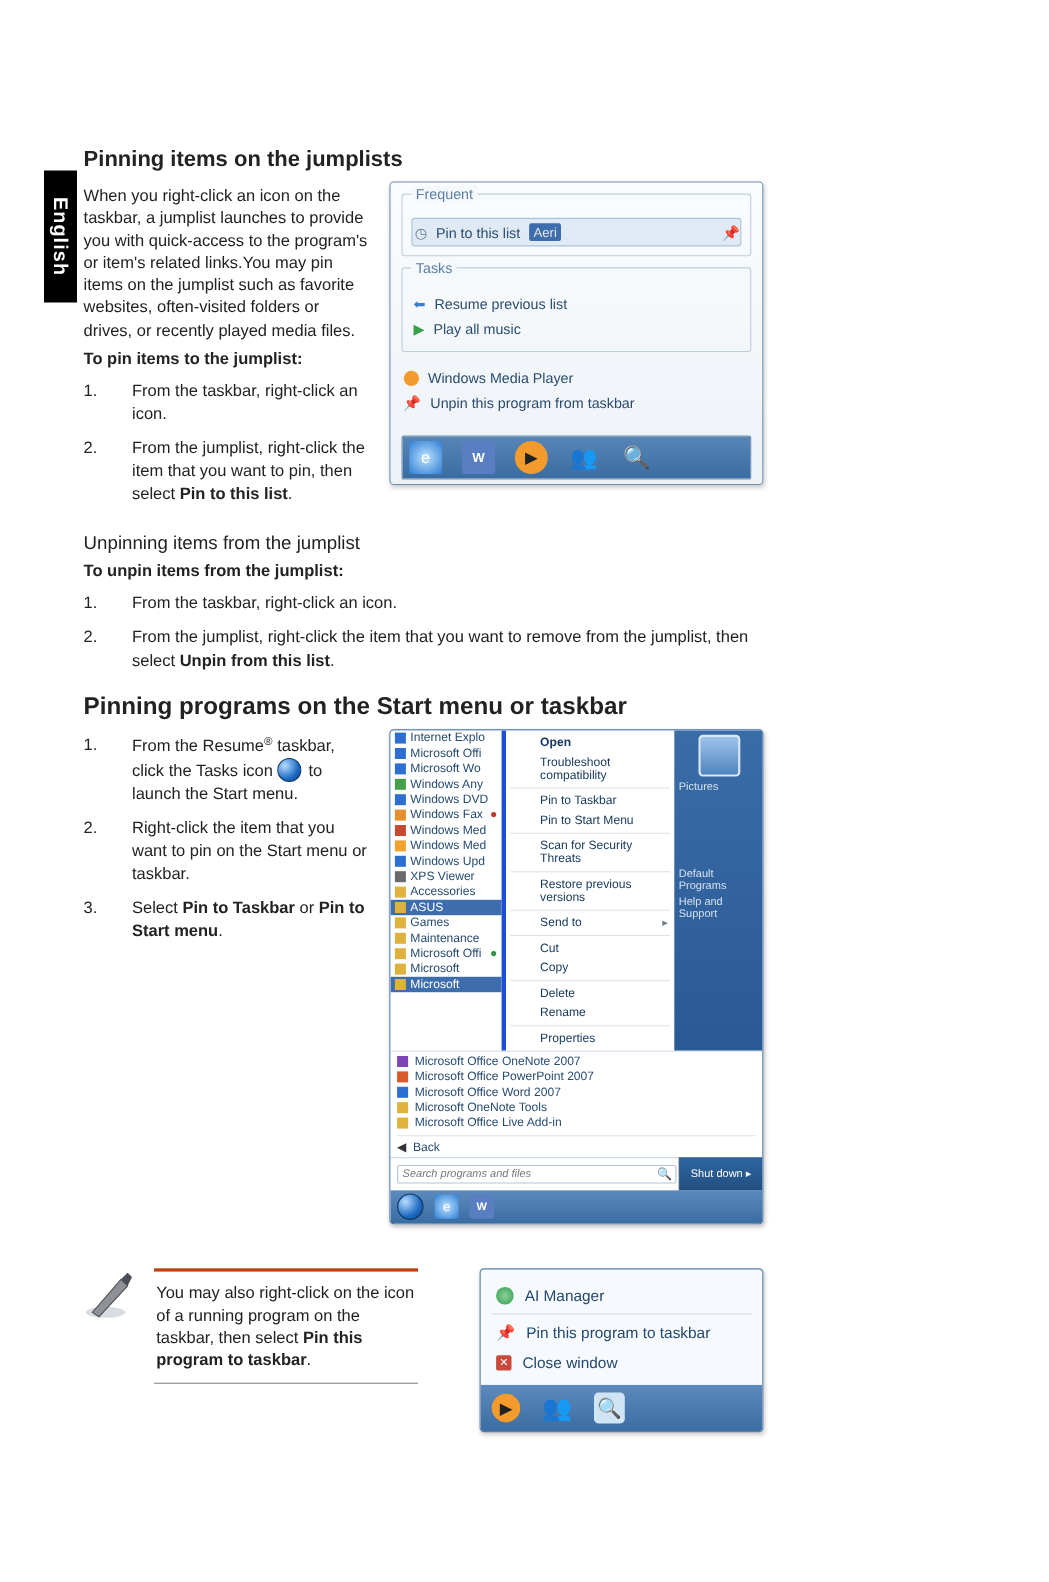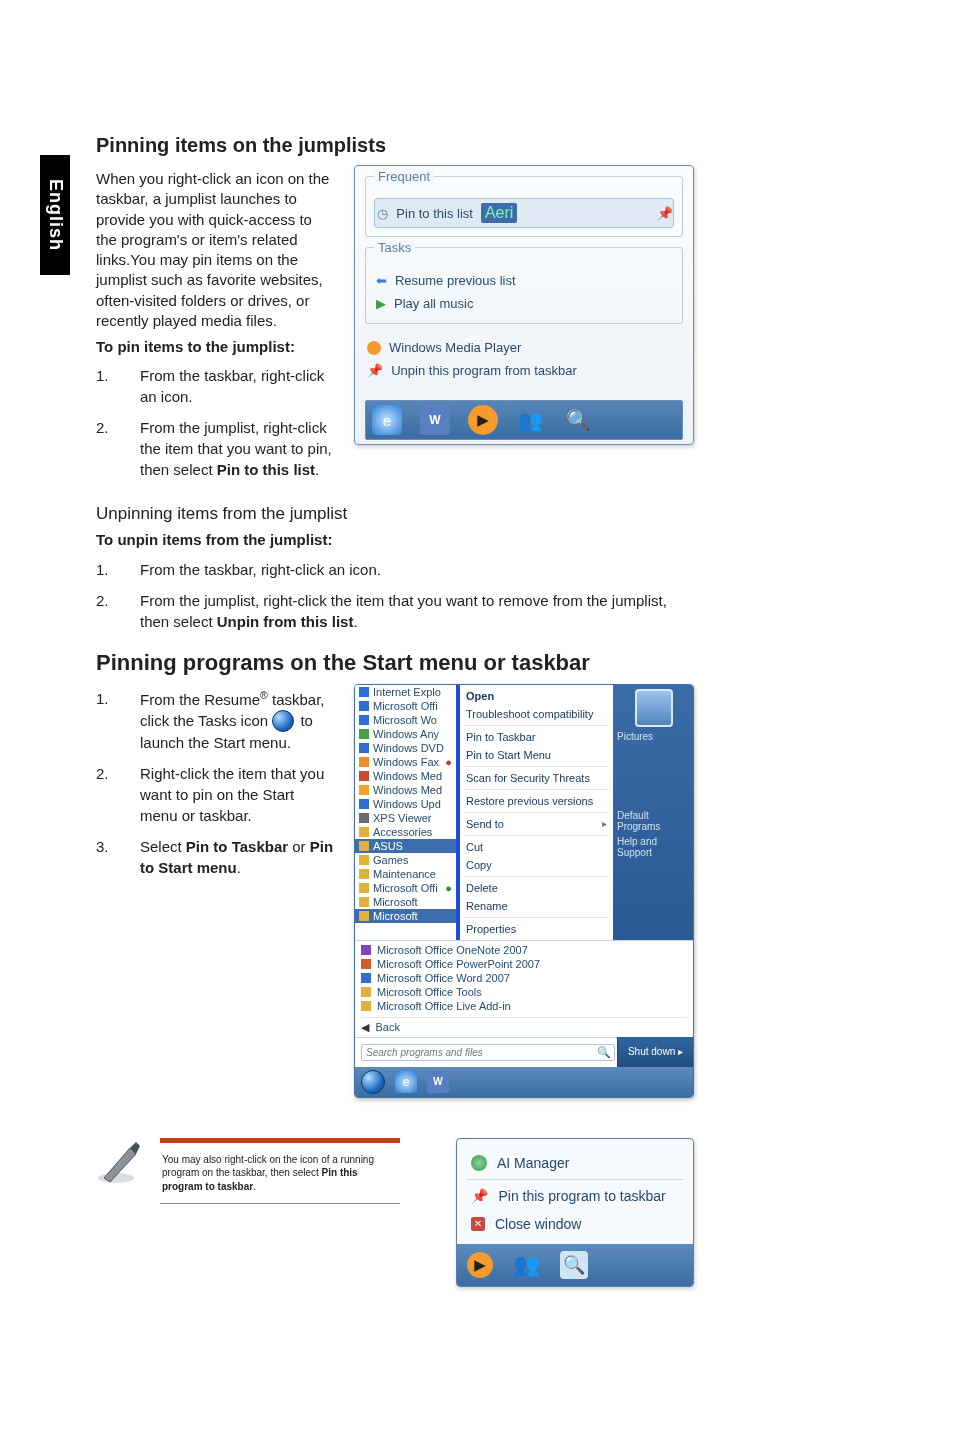--- a/index.html
+++ b/index.html
@@ -17,7 +17,7 @@
     position: relative;
     width: 774px;
     height: 1438px;
-    padding: 130px 80px 50px 96px;
+    padding: 130px 80px 50px 76px;
   }
   .side-tab {
     position: absolute;

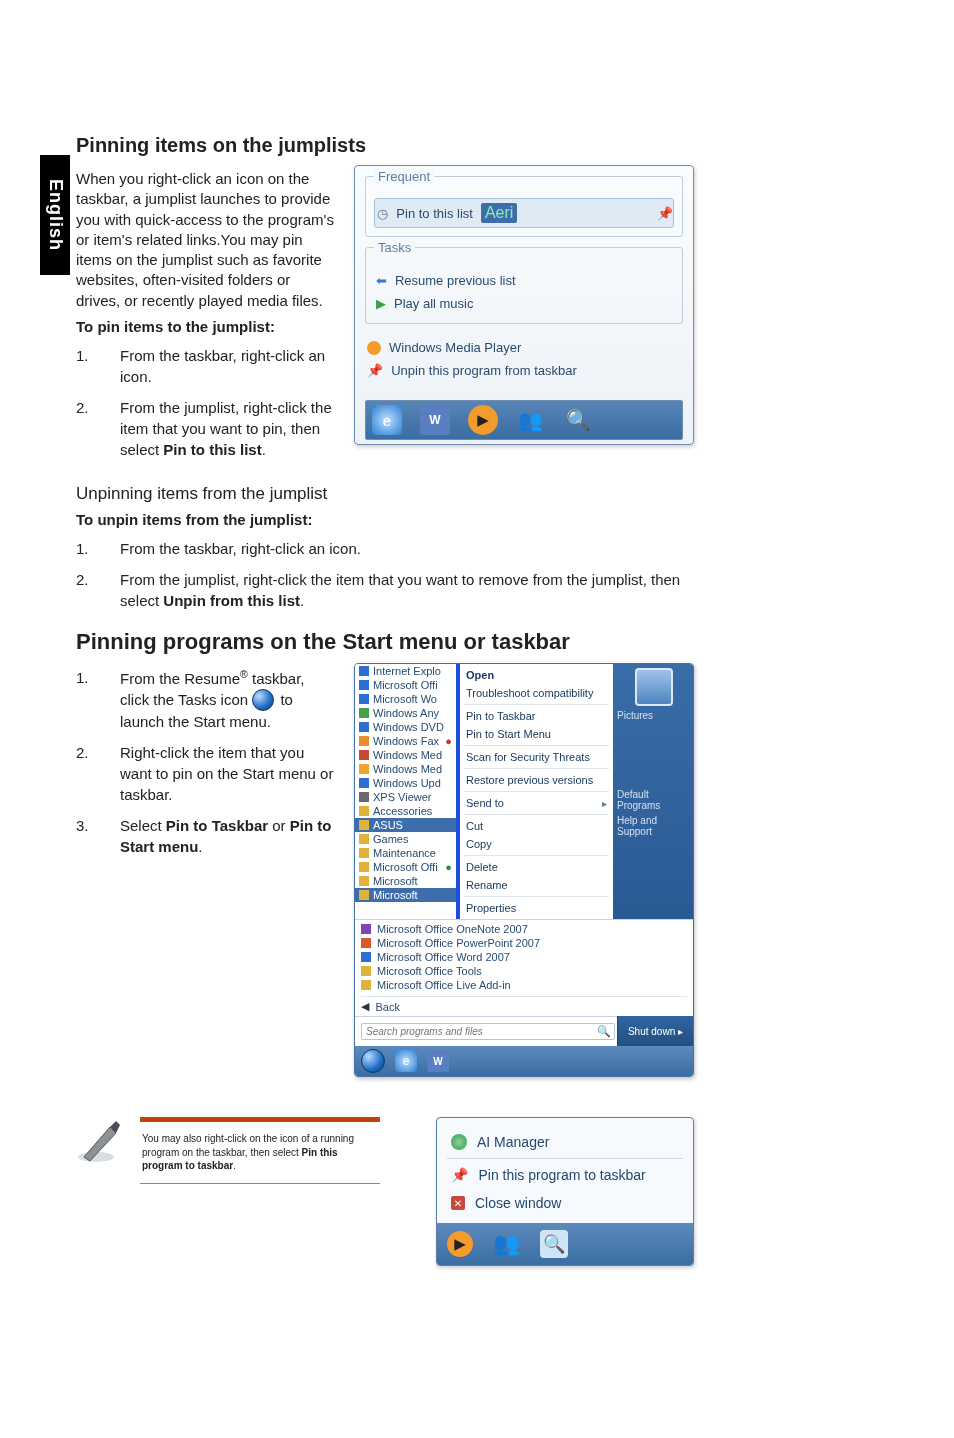--- a/index.html
+++ b/index.html
@@ -108,10 +108,10 @@
   }
   .jl-item.selected .label-sel {
     background: #3d6dac;
-    color: #86efac;
+    color: #e5e5e5;
     padding: 1px 4px;
     border-radius: 2px;
-    font-size: 16px;
+    font-size: 12px;
   }
   .pin-small {
     width: 14px; height: 14px;

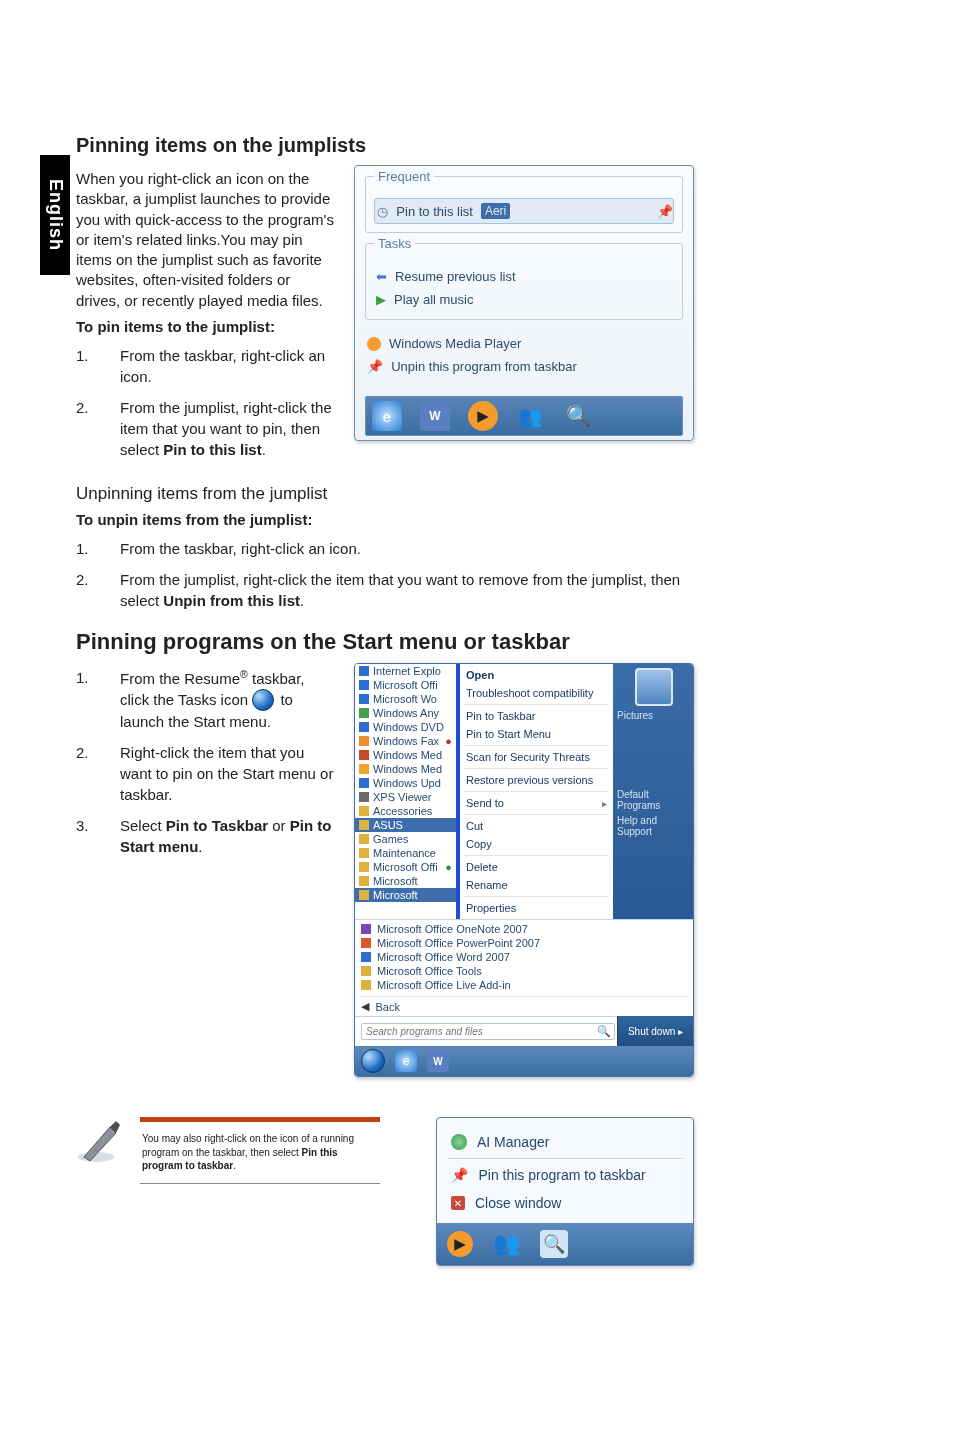--- a/index.html
+++ b/index.html
@@ -173,7 +173,7 @@
   .sm-mid .mrow {
     padding: 3px 2px;
     color: #1a3b60;
-    display:flex; align-items:center; gap:6px;
+    display:flex; align-items:center; gap:6px;margin-left:25px;
   }
   .sm-mid .mrow.hdr { font-weight:bold; color:#17365f;}
   .sm-mid .mrow .arrow { margin-left:auto; color:#6a7a8a; font-size:10px;}

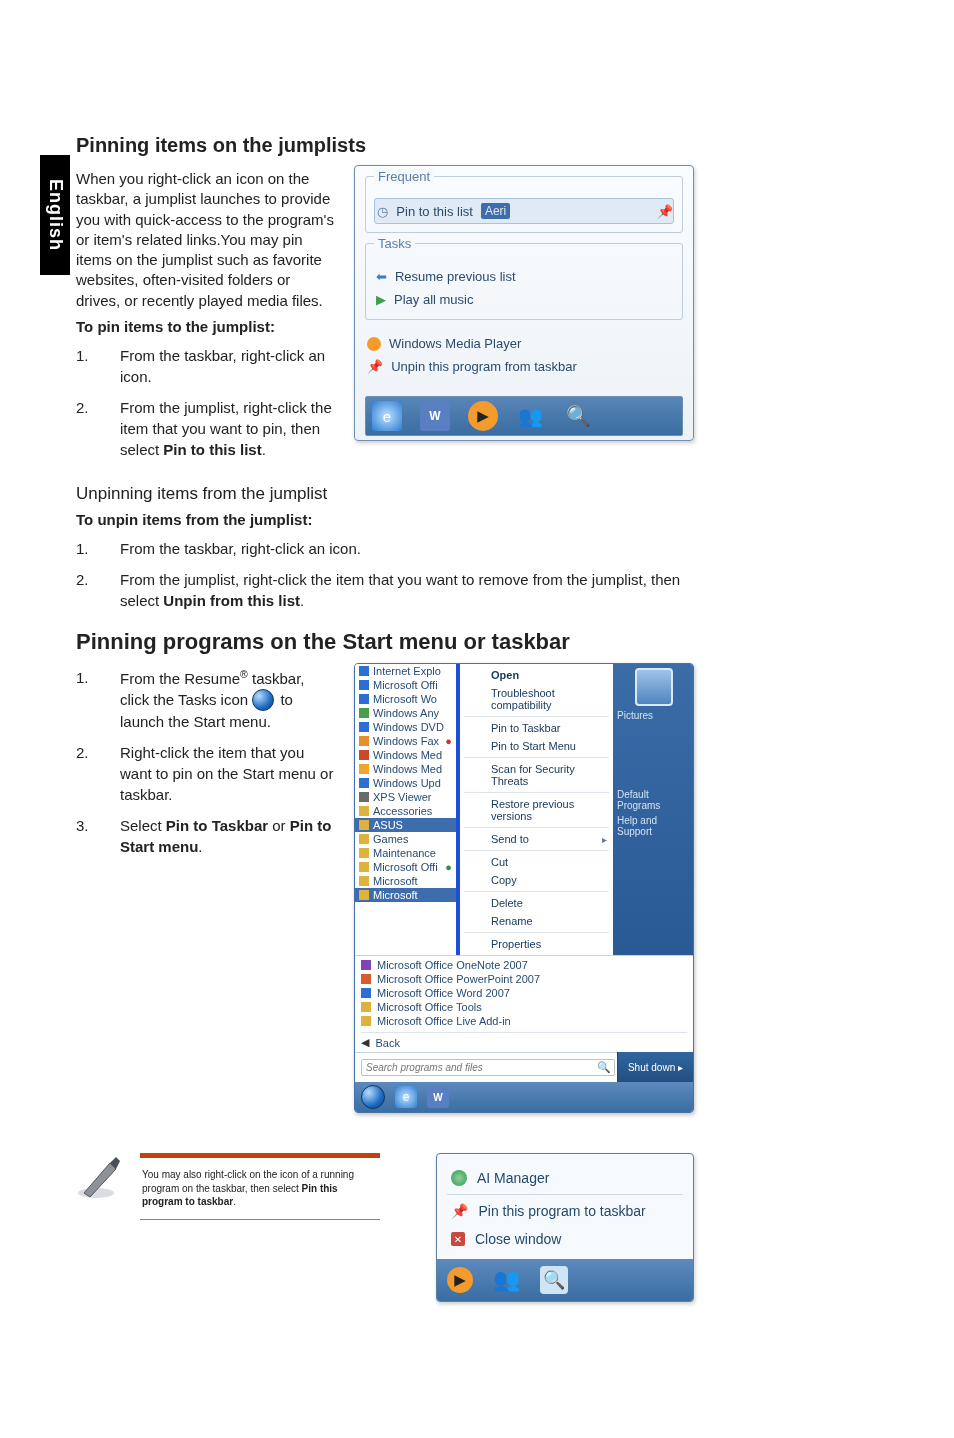--- a/index.html
+++ b/index.html
@@ -553,7 +553,7 @@
               </div>
             <div class="rrow">
                 <span class="ico" style="background:#deb23c;"></span>
-                <span>Microsoft Office Tools</span>
+                <span>Microsoft OneNote Tools</span>
               </div>
             <div class="rrow">
                 <span class="ico" style="background:#deb23c;"></span>

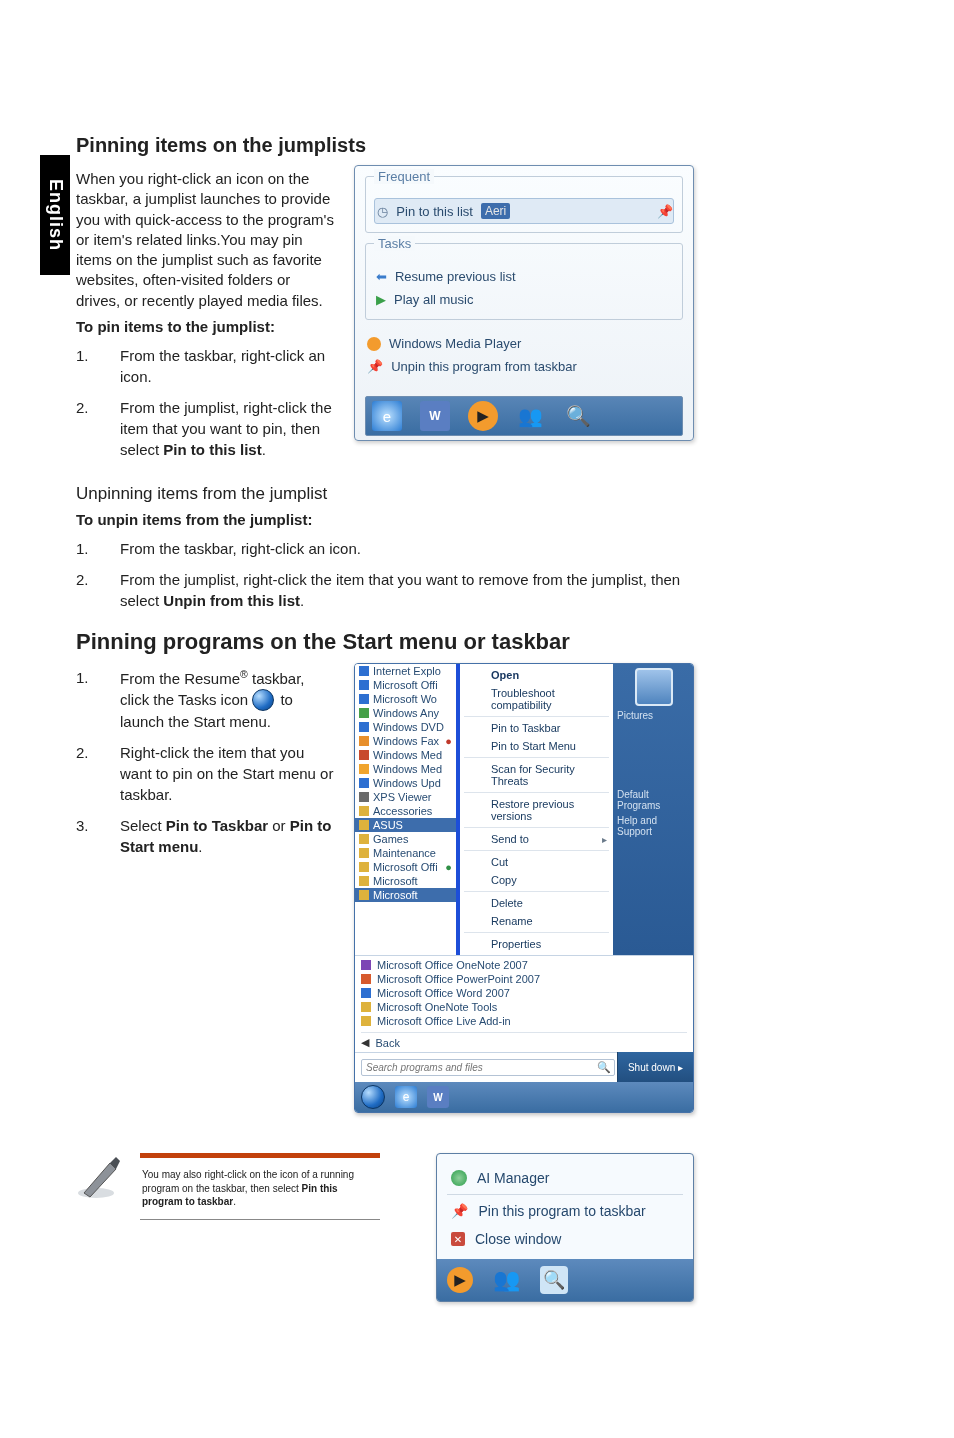--- a/index.html
+++ b/index.html
@@ -243,10 +243,10 @@
   }
   .note-box {
     flex: 0 0 240px;
-    border-top: 5px solid #c2410c;
+    border-top: 3px solid #c2410c;
     border-bottom: 1px solid #888;
     padding: 10px 2px;
-    font-size: 10px;
+    font-size: 15px;
     line-height: 1.35;
   }
 

